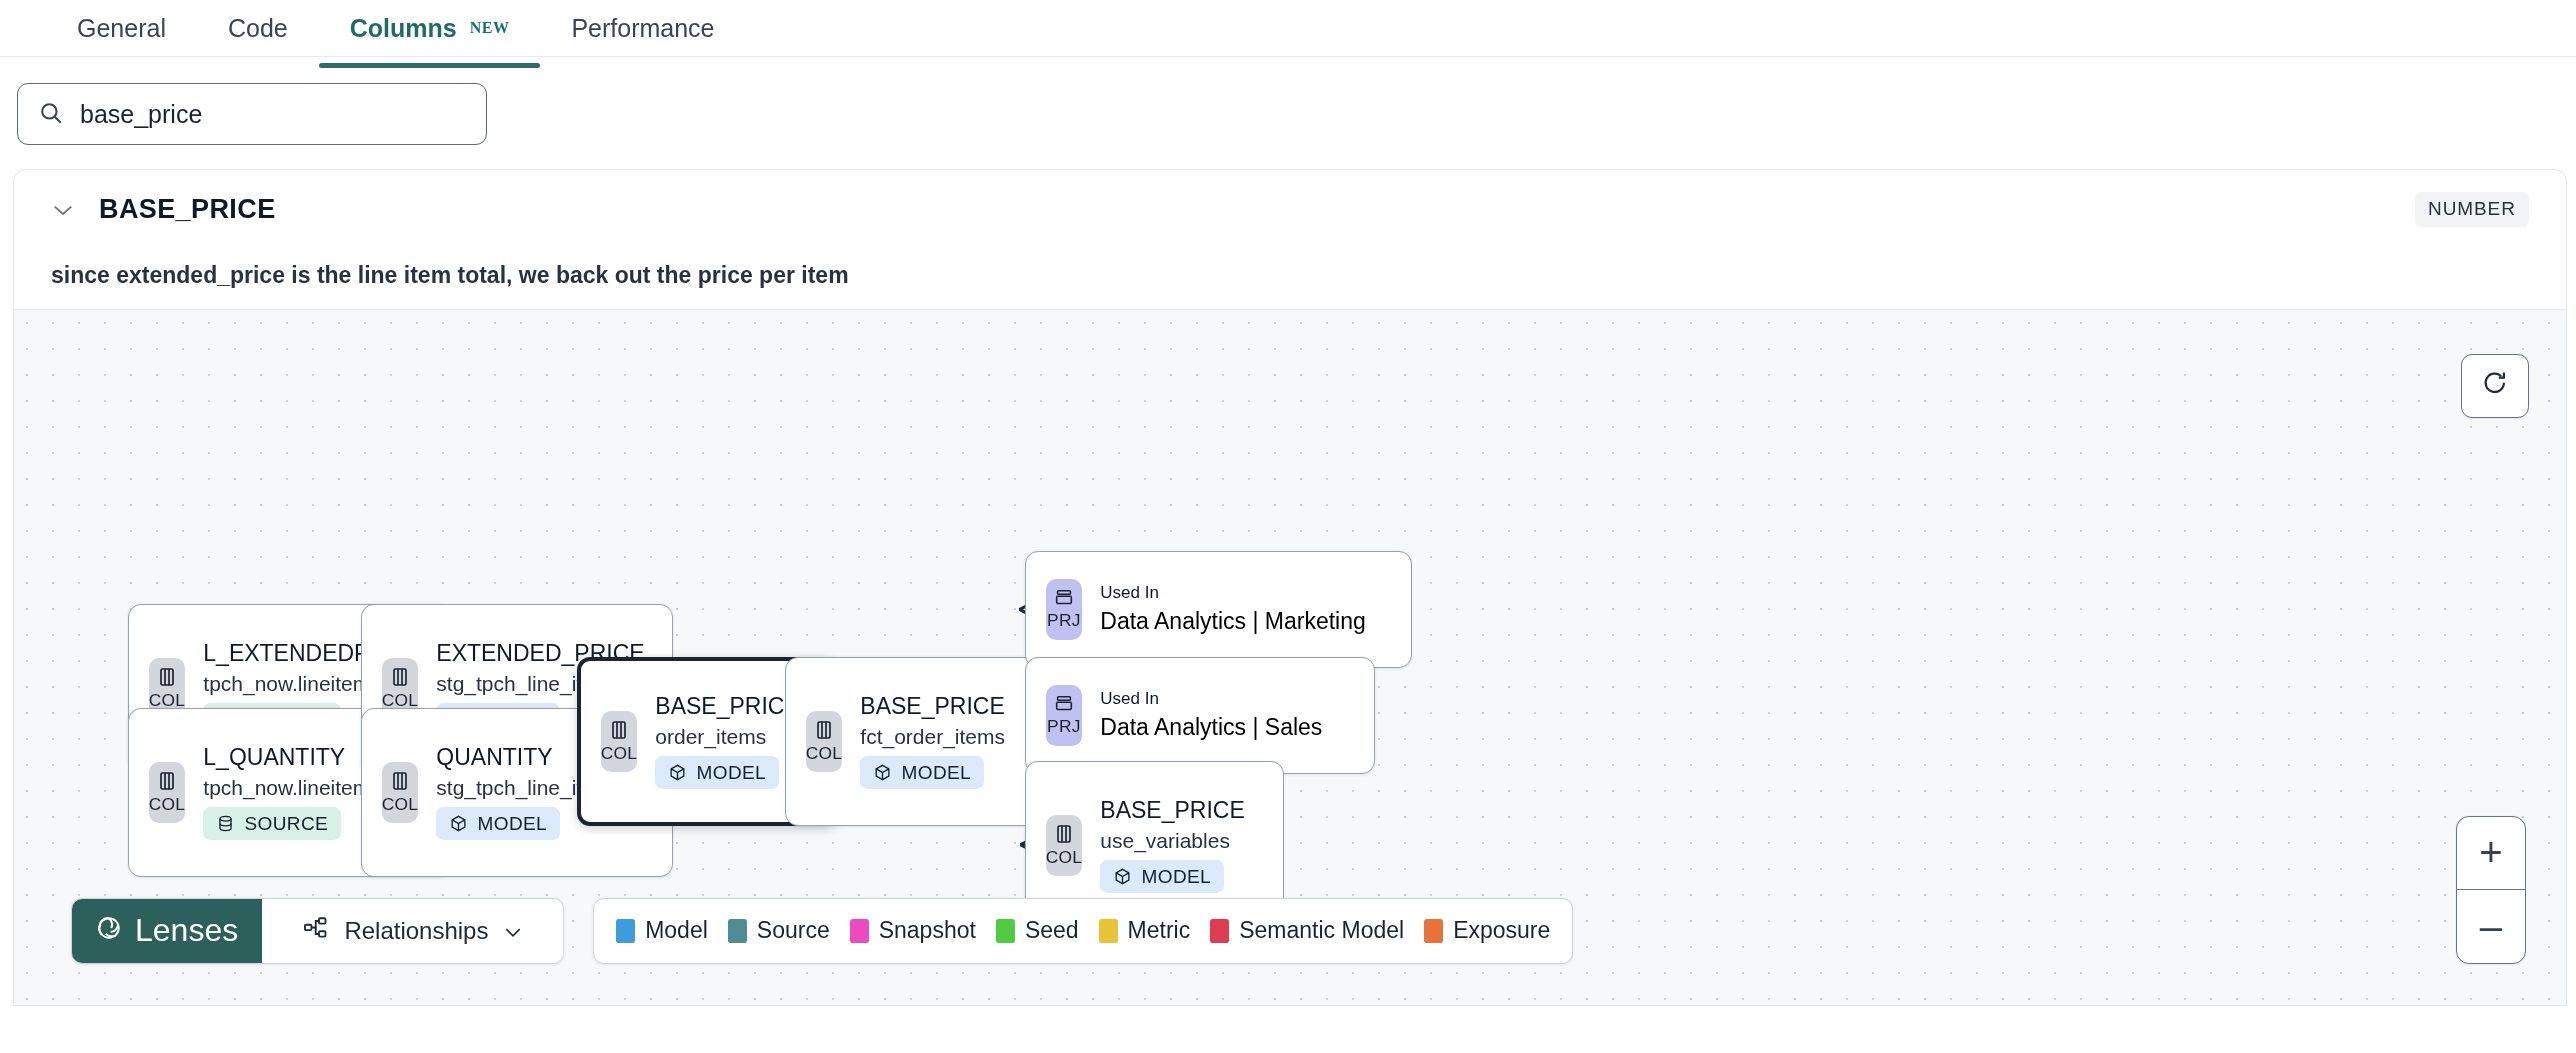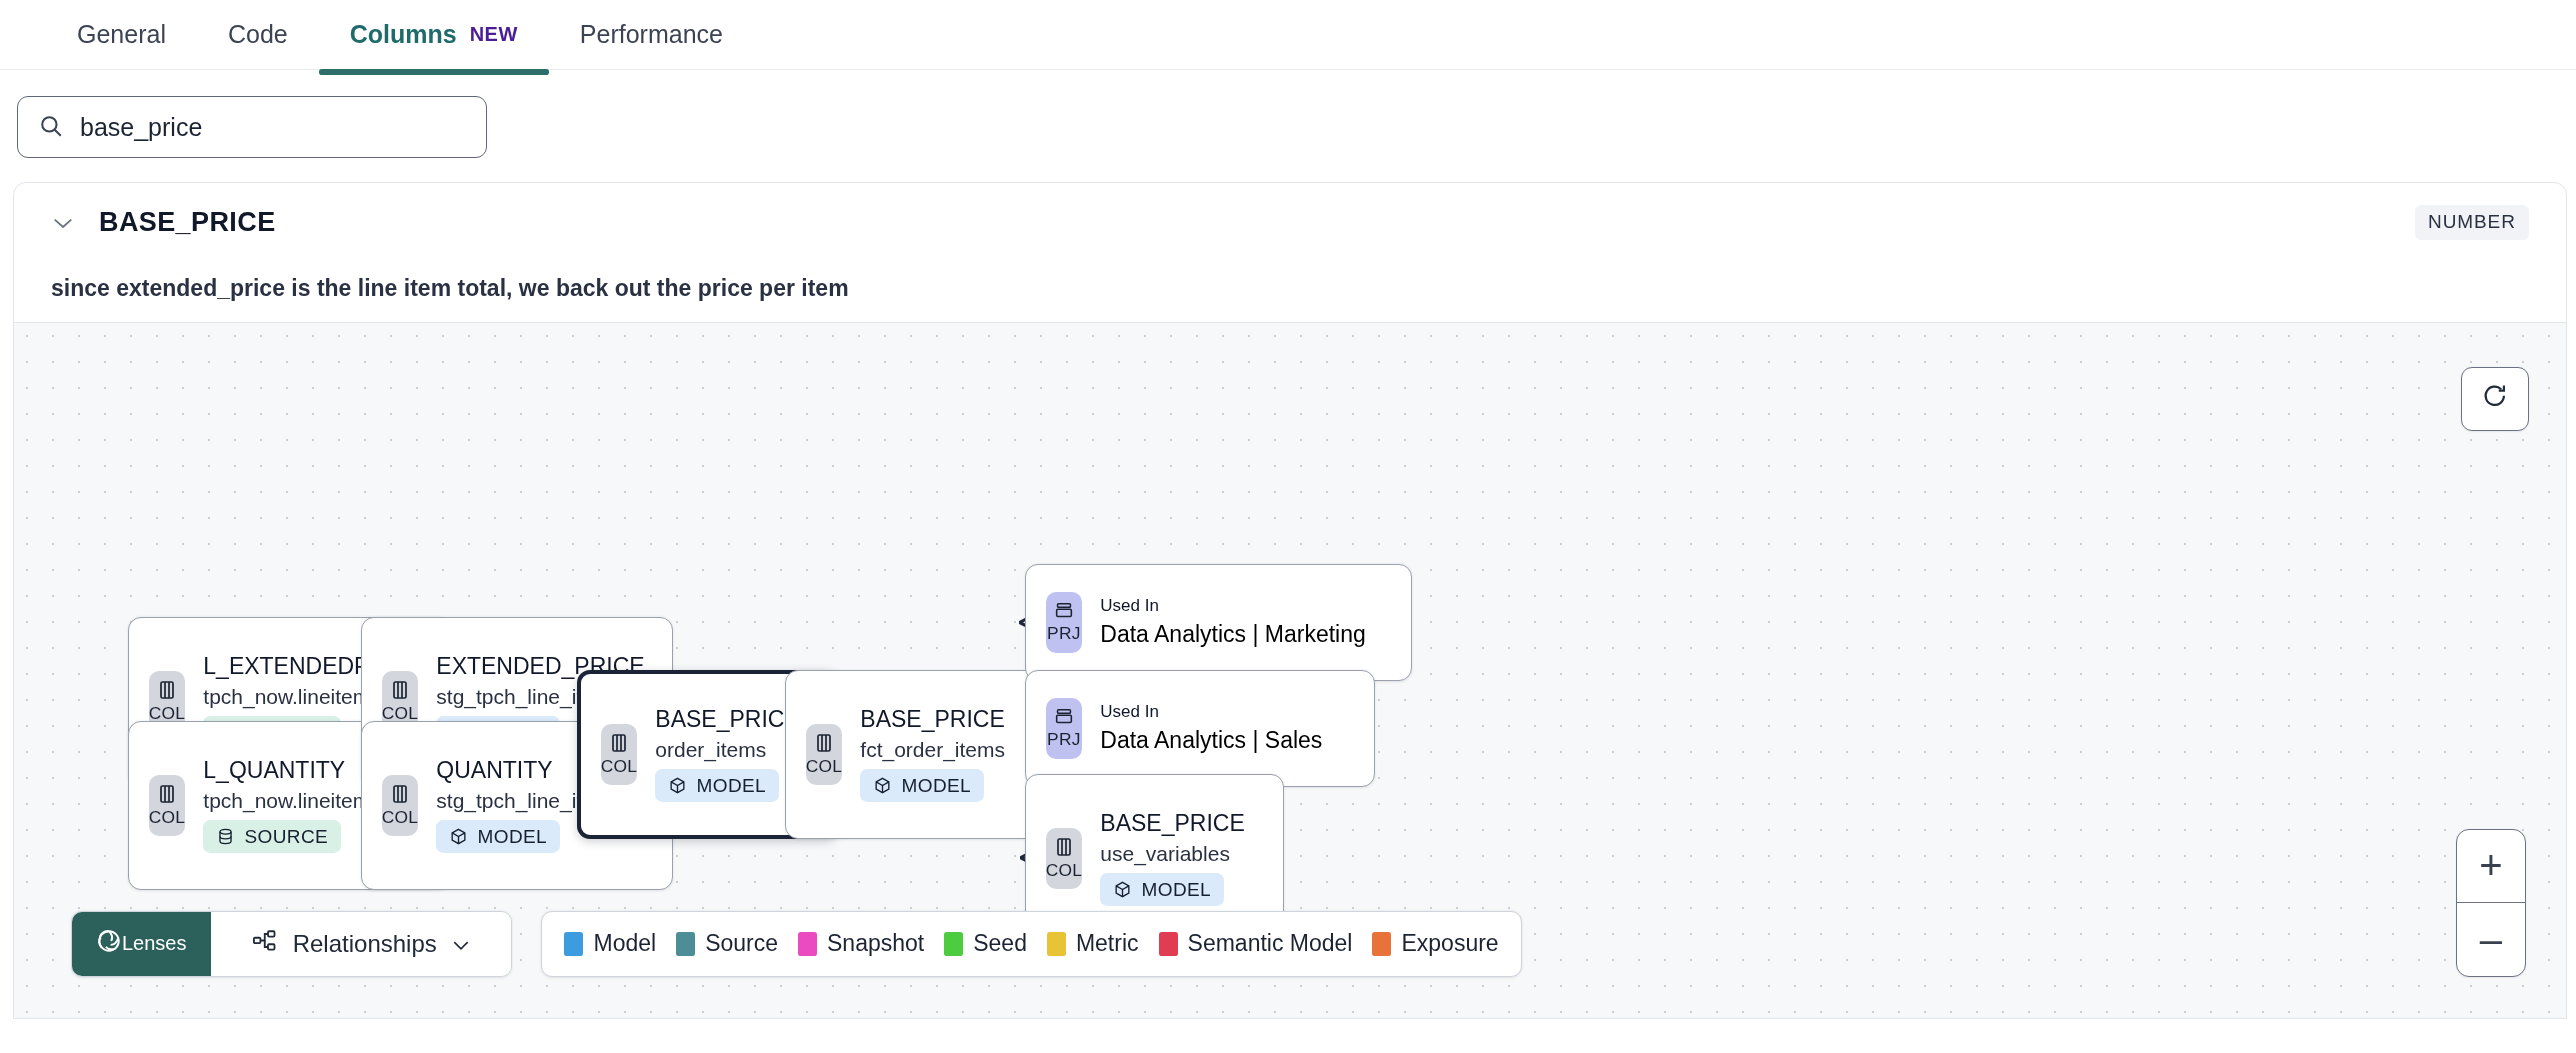--- a/index.html
+++ b/index.html
@@ -14,7 +14,7 @@
   
   .tabbar {
     position: relative;
-    height: 70px;
+    height: 57px;
     display: flex;
     align-items: center;
     padding-left: 46px;

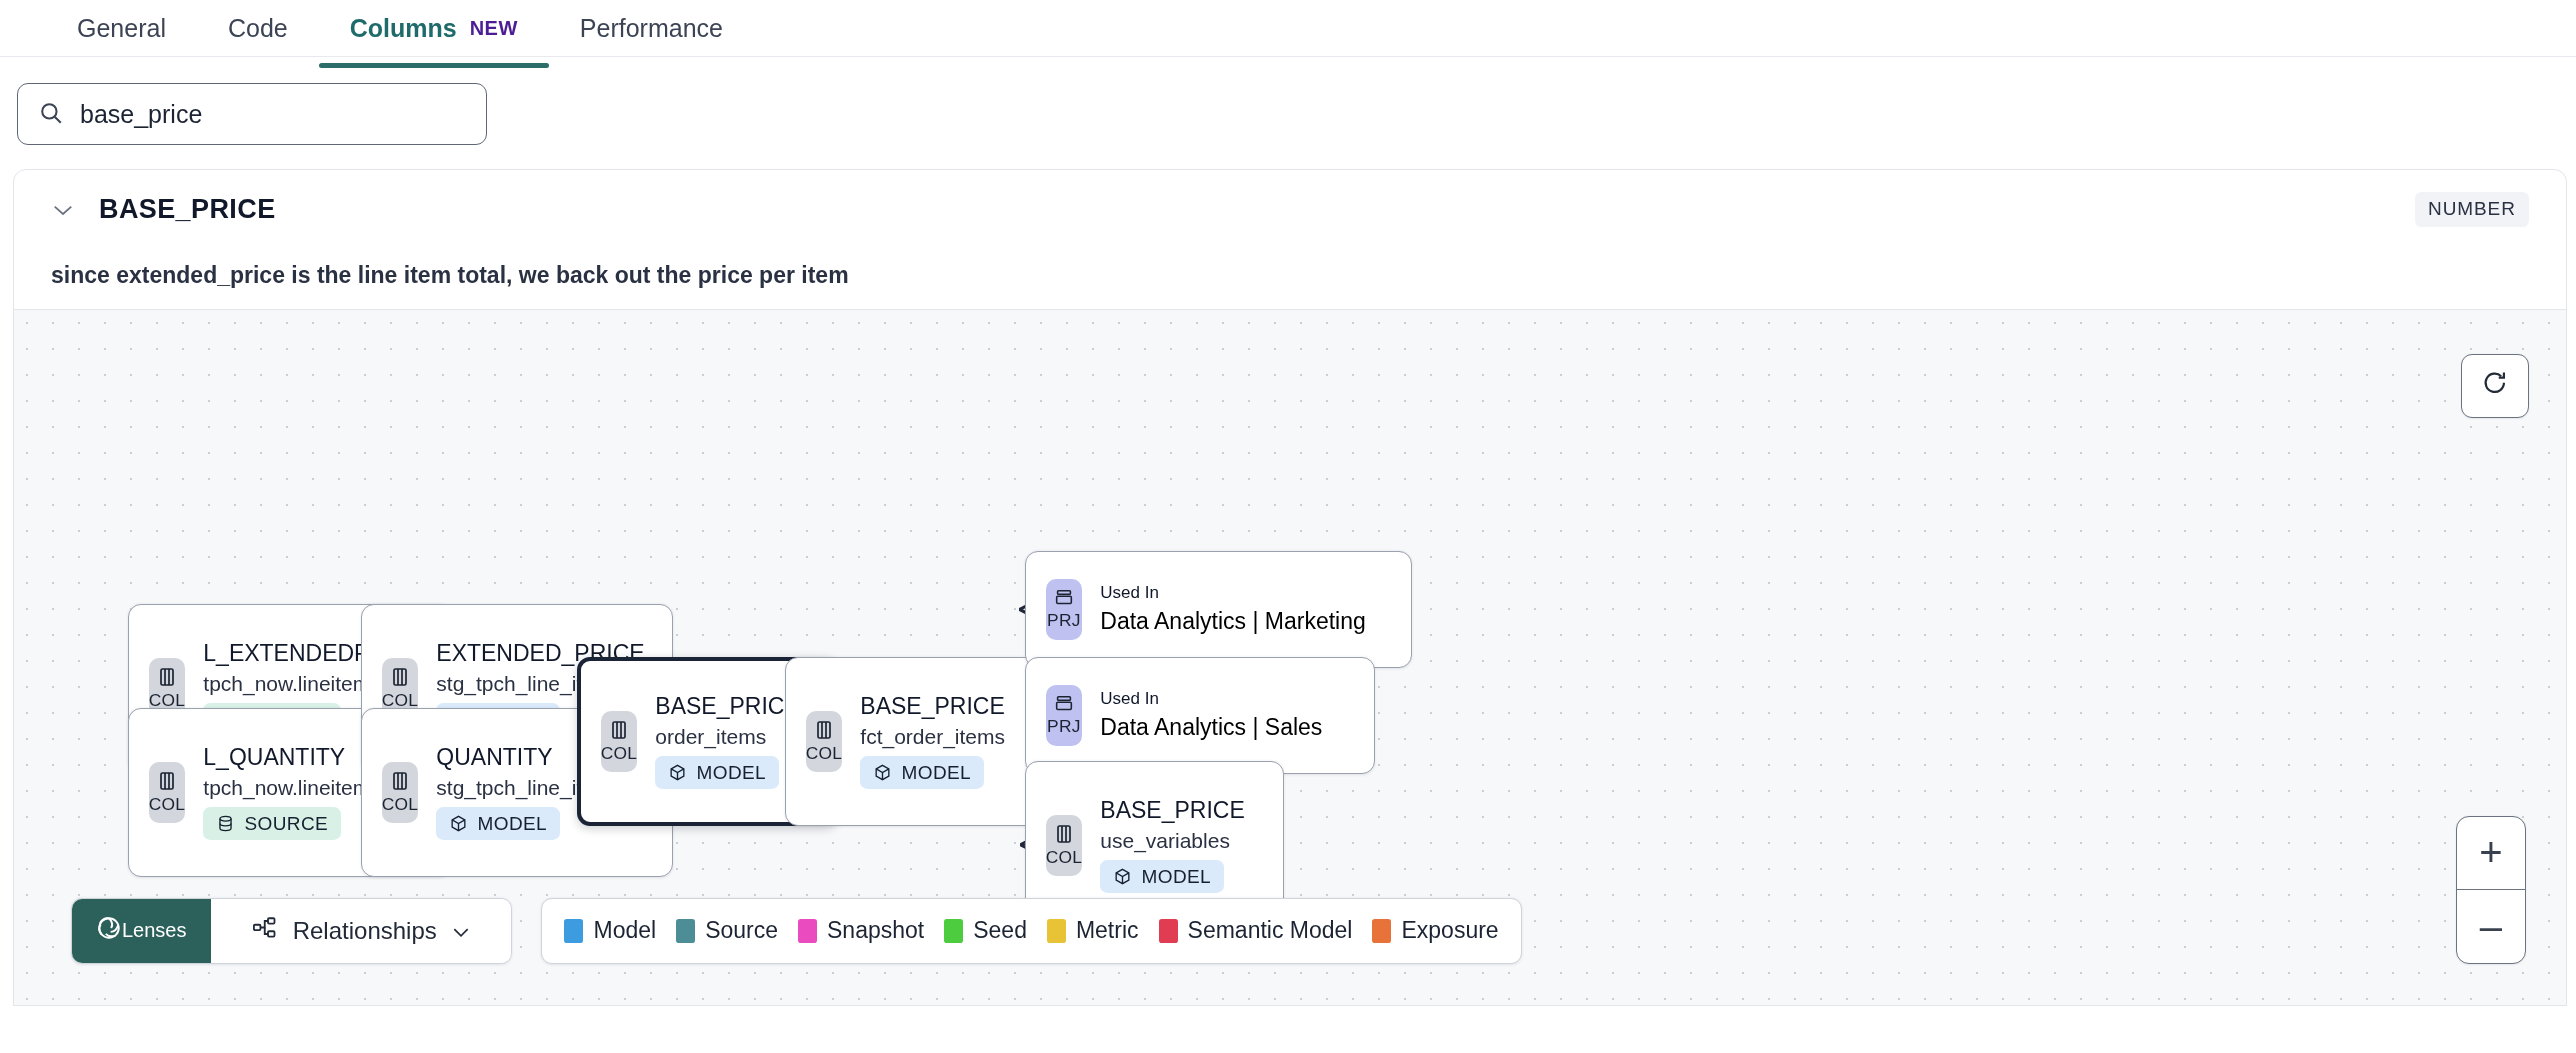--- a/index.html
+++ b/index.html
@@ -40,7 +40,7 @@
     border-radius: 2.8px;
   }
   .tab-new {
-    font-size: 20px; font-weight: bold; color: #4c1d95; letter-spacing: 0.5px;
+    font-size: 16px; font-weight: bold; color: #0f766e; letter-spacing: 0.5px; font-family: Liberation Serif, serif;
   }
   .tab-count {
     display: inline-flex; align-items: center; justify-content: center;

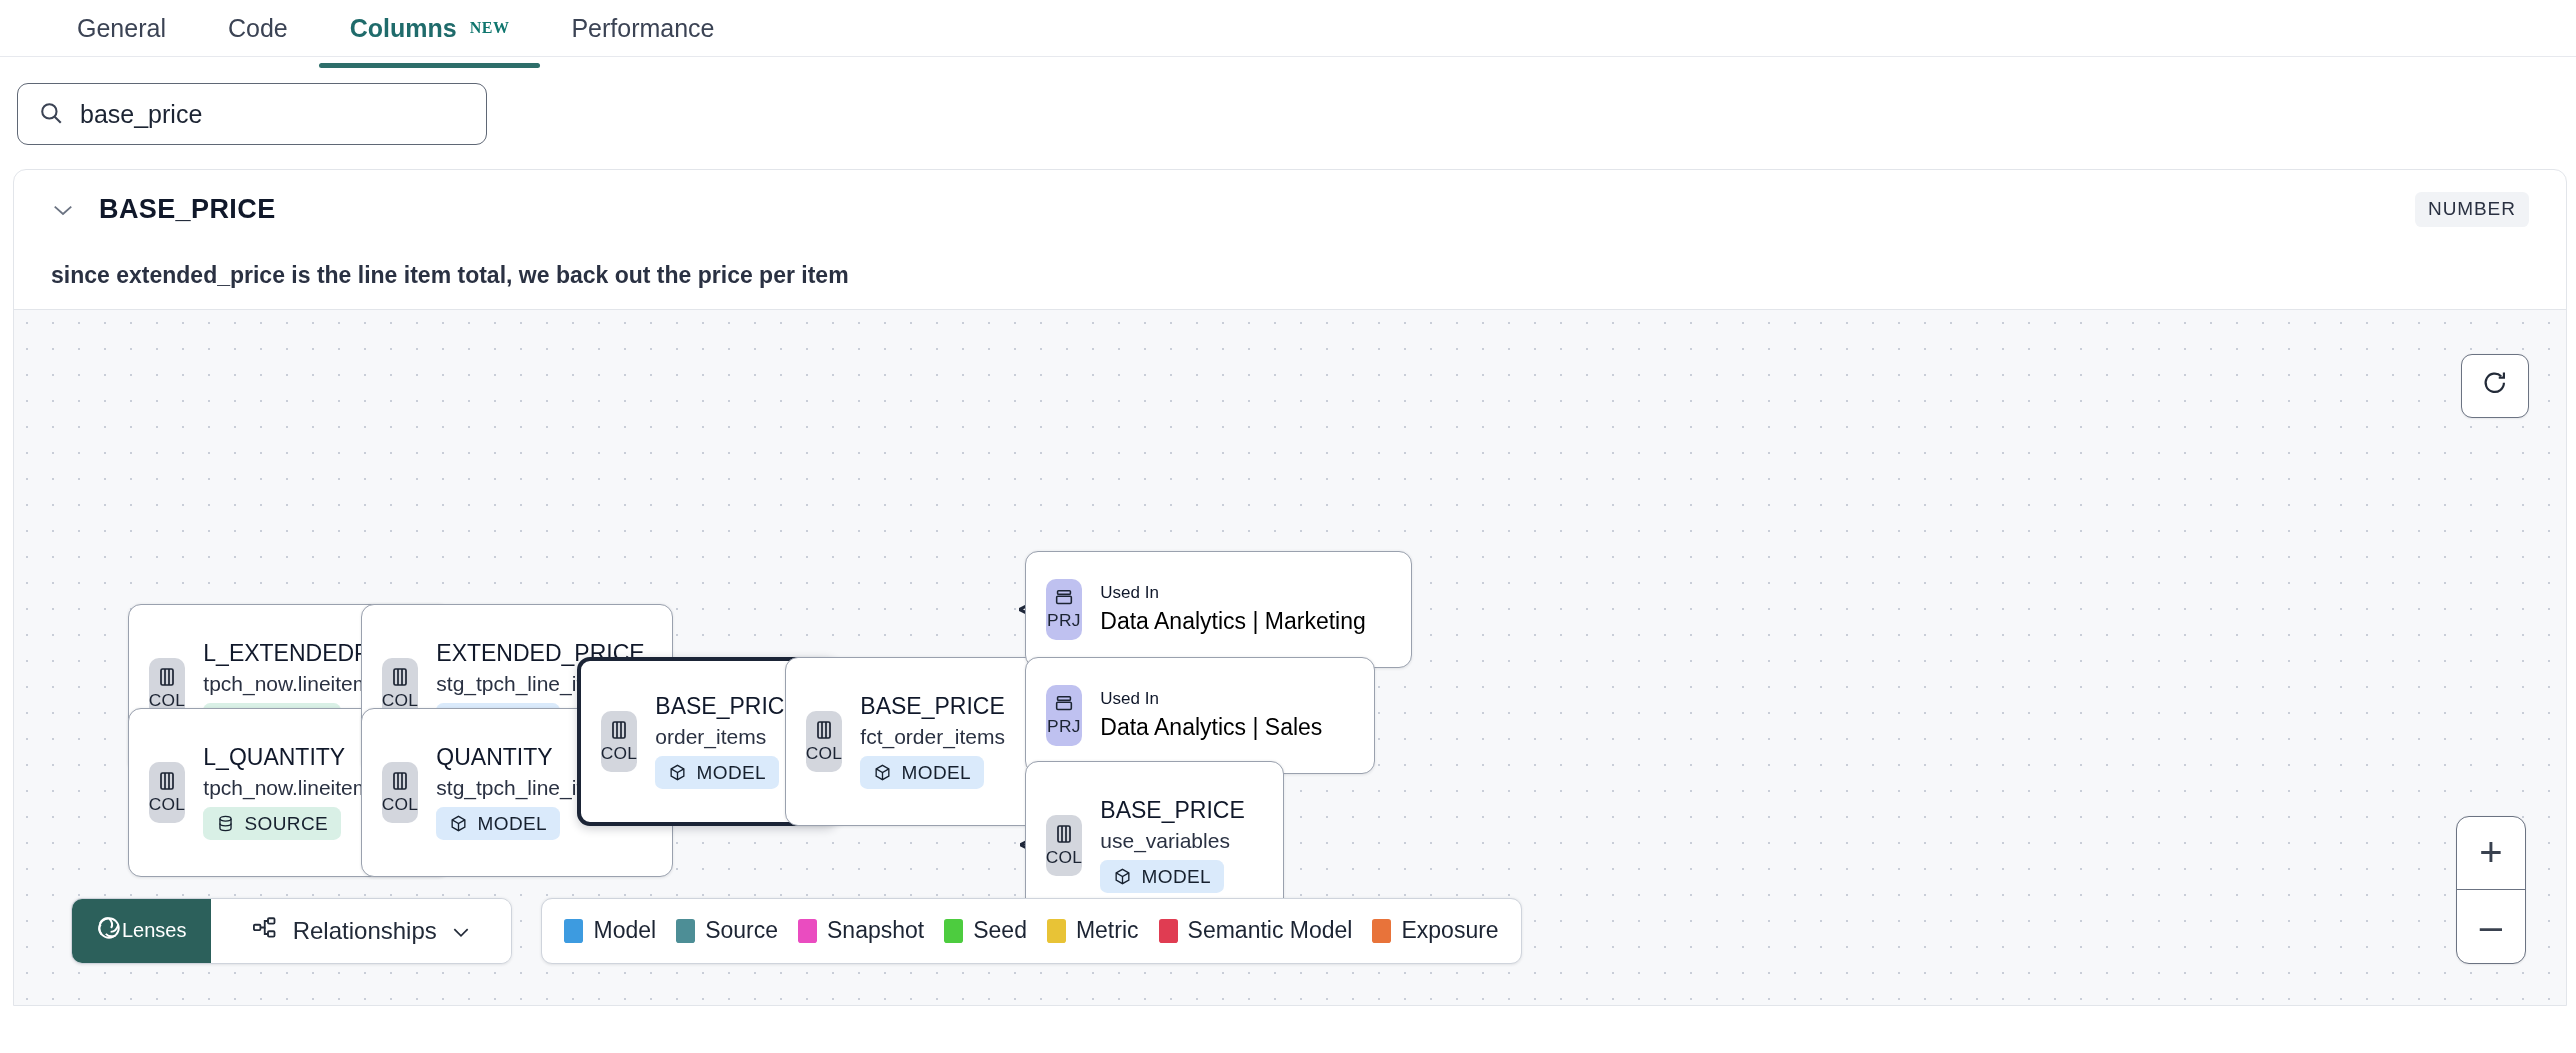--- a/index.html
+++ b/index.html
@@ -201,8 +201,8 @@
   }
   .lens-btn {
     background: #2c605b; color: #fff;
-    display: flex; align-items: center; 
-    padding: 8px 24px; font-size: 20px; cursor: pointer;
+    display: flex; align-items: center; gap: 13px;
+    padding: 8px 24px; font-size: 32px; cursor: pointer;
   }
   .rel-btn {
     display: flex; align-items: center; gap: 14.7px;

